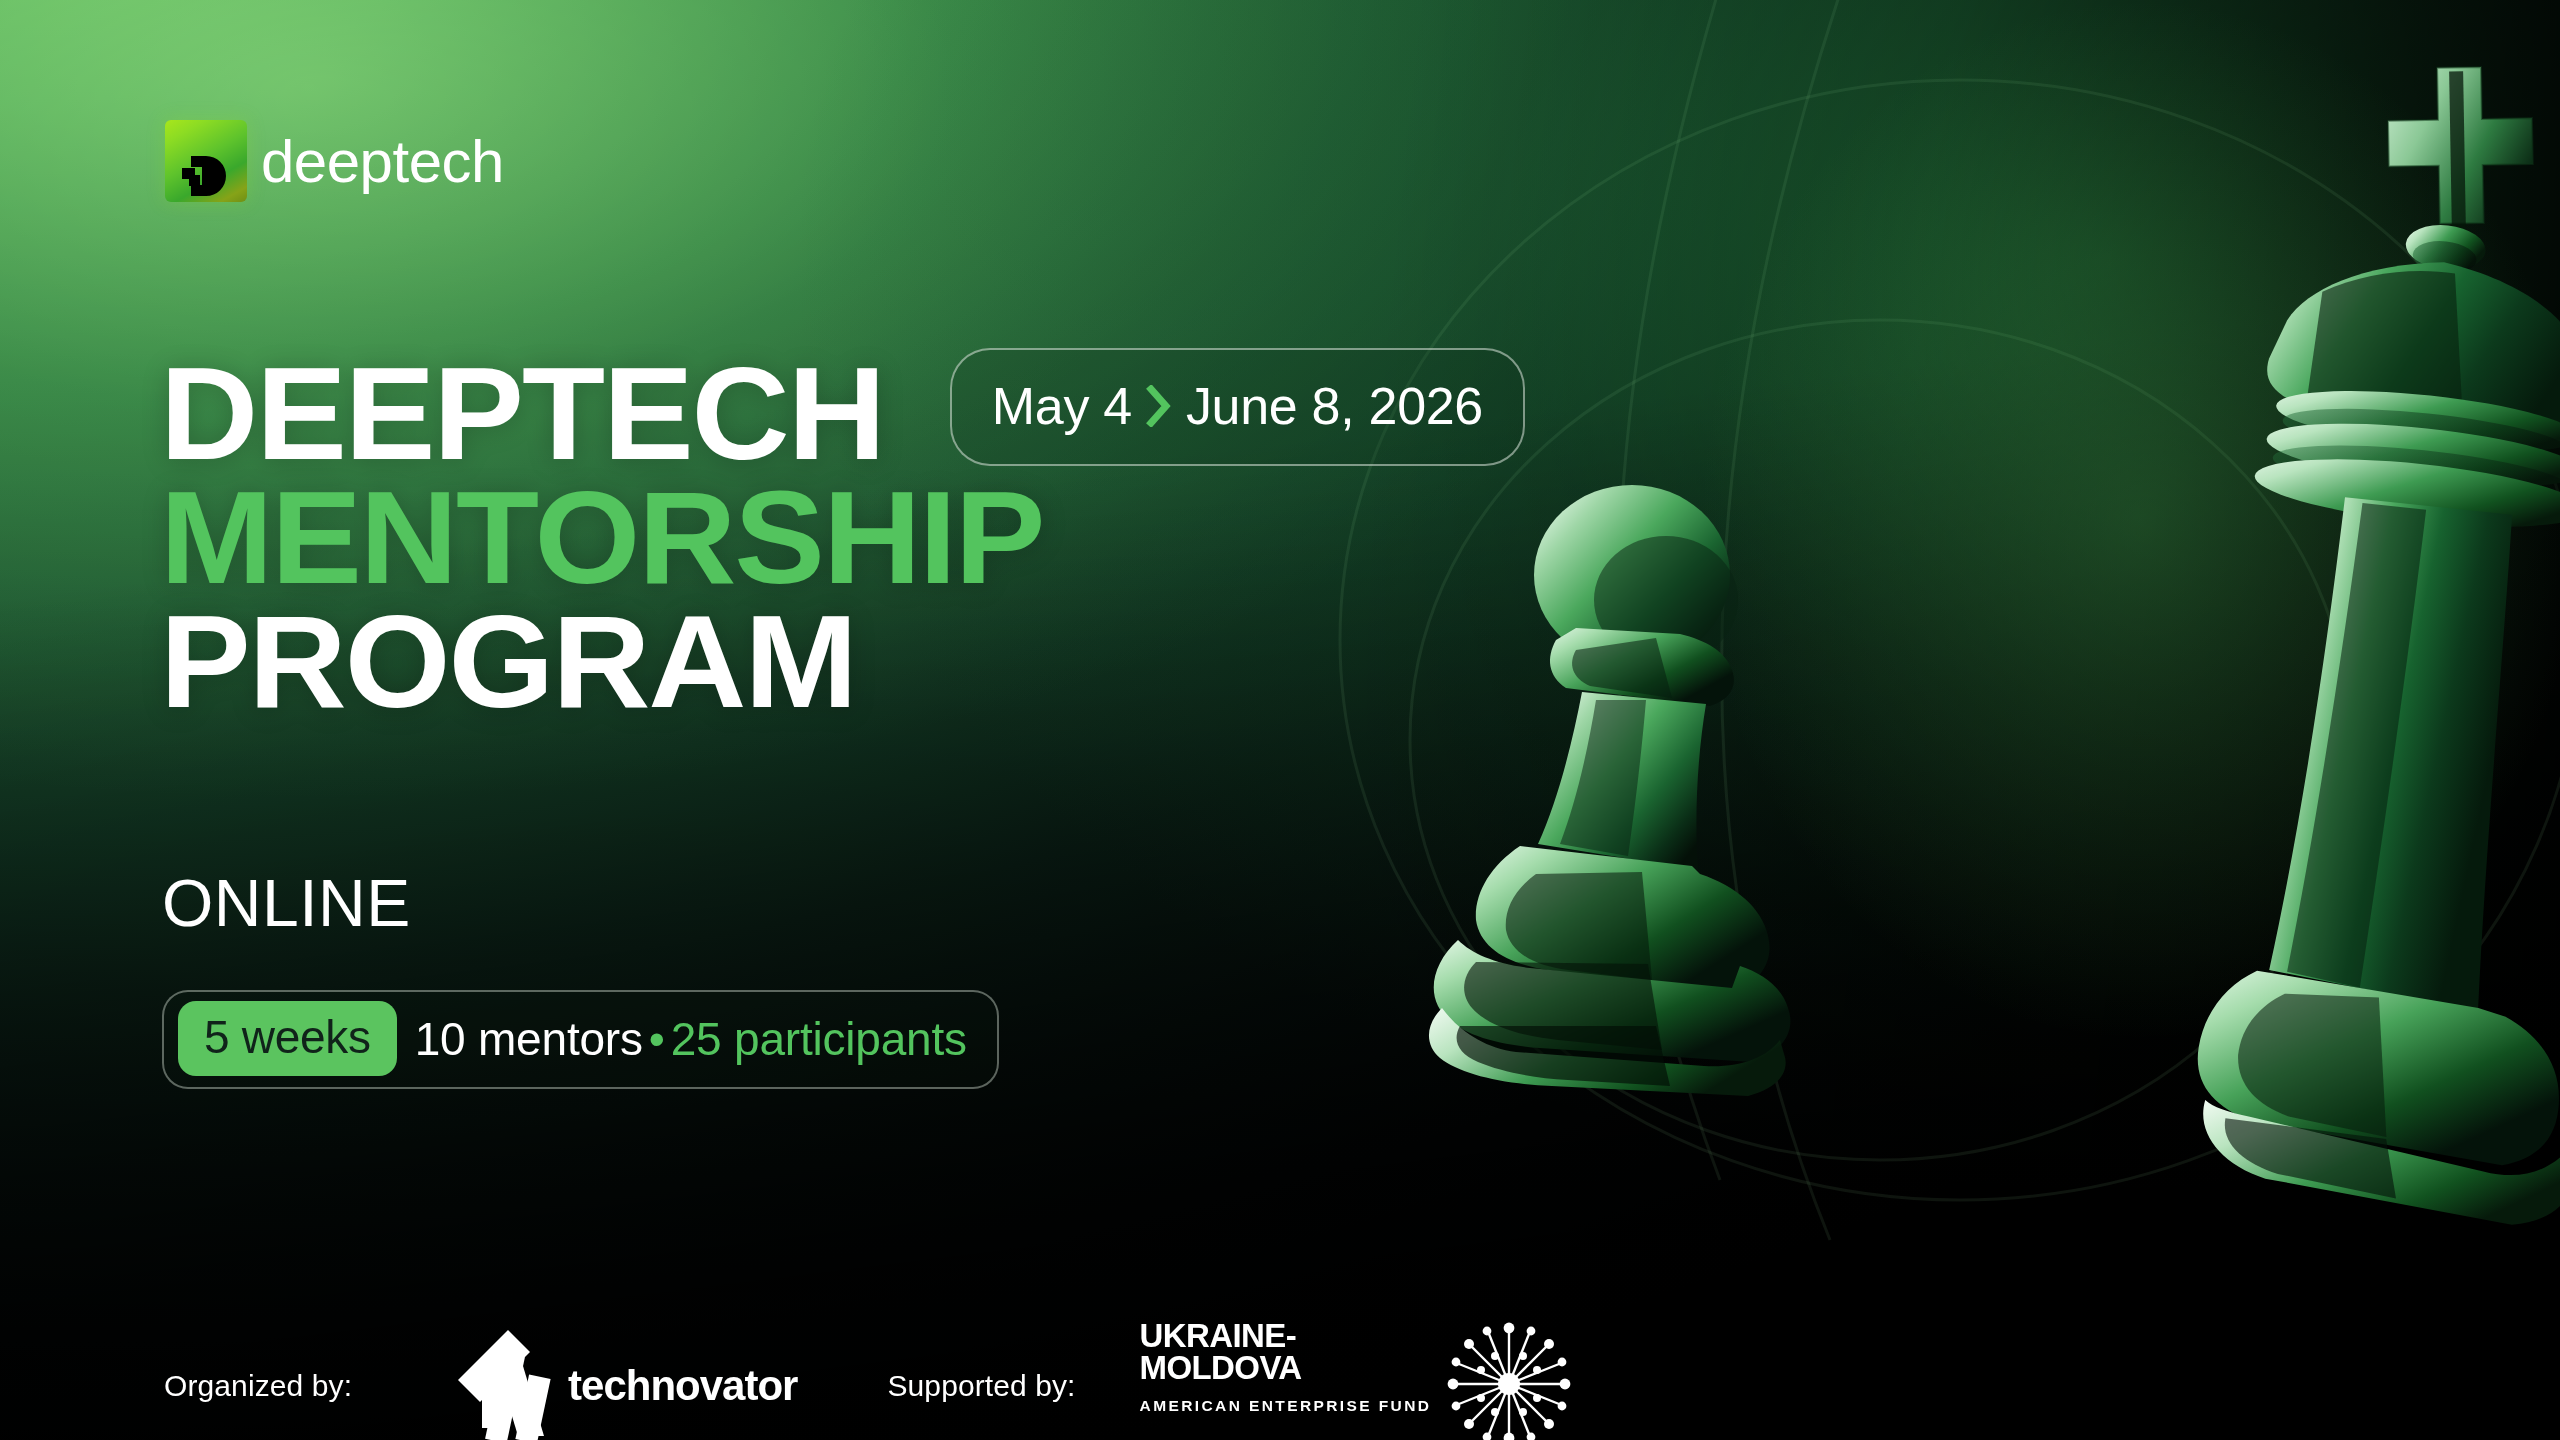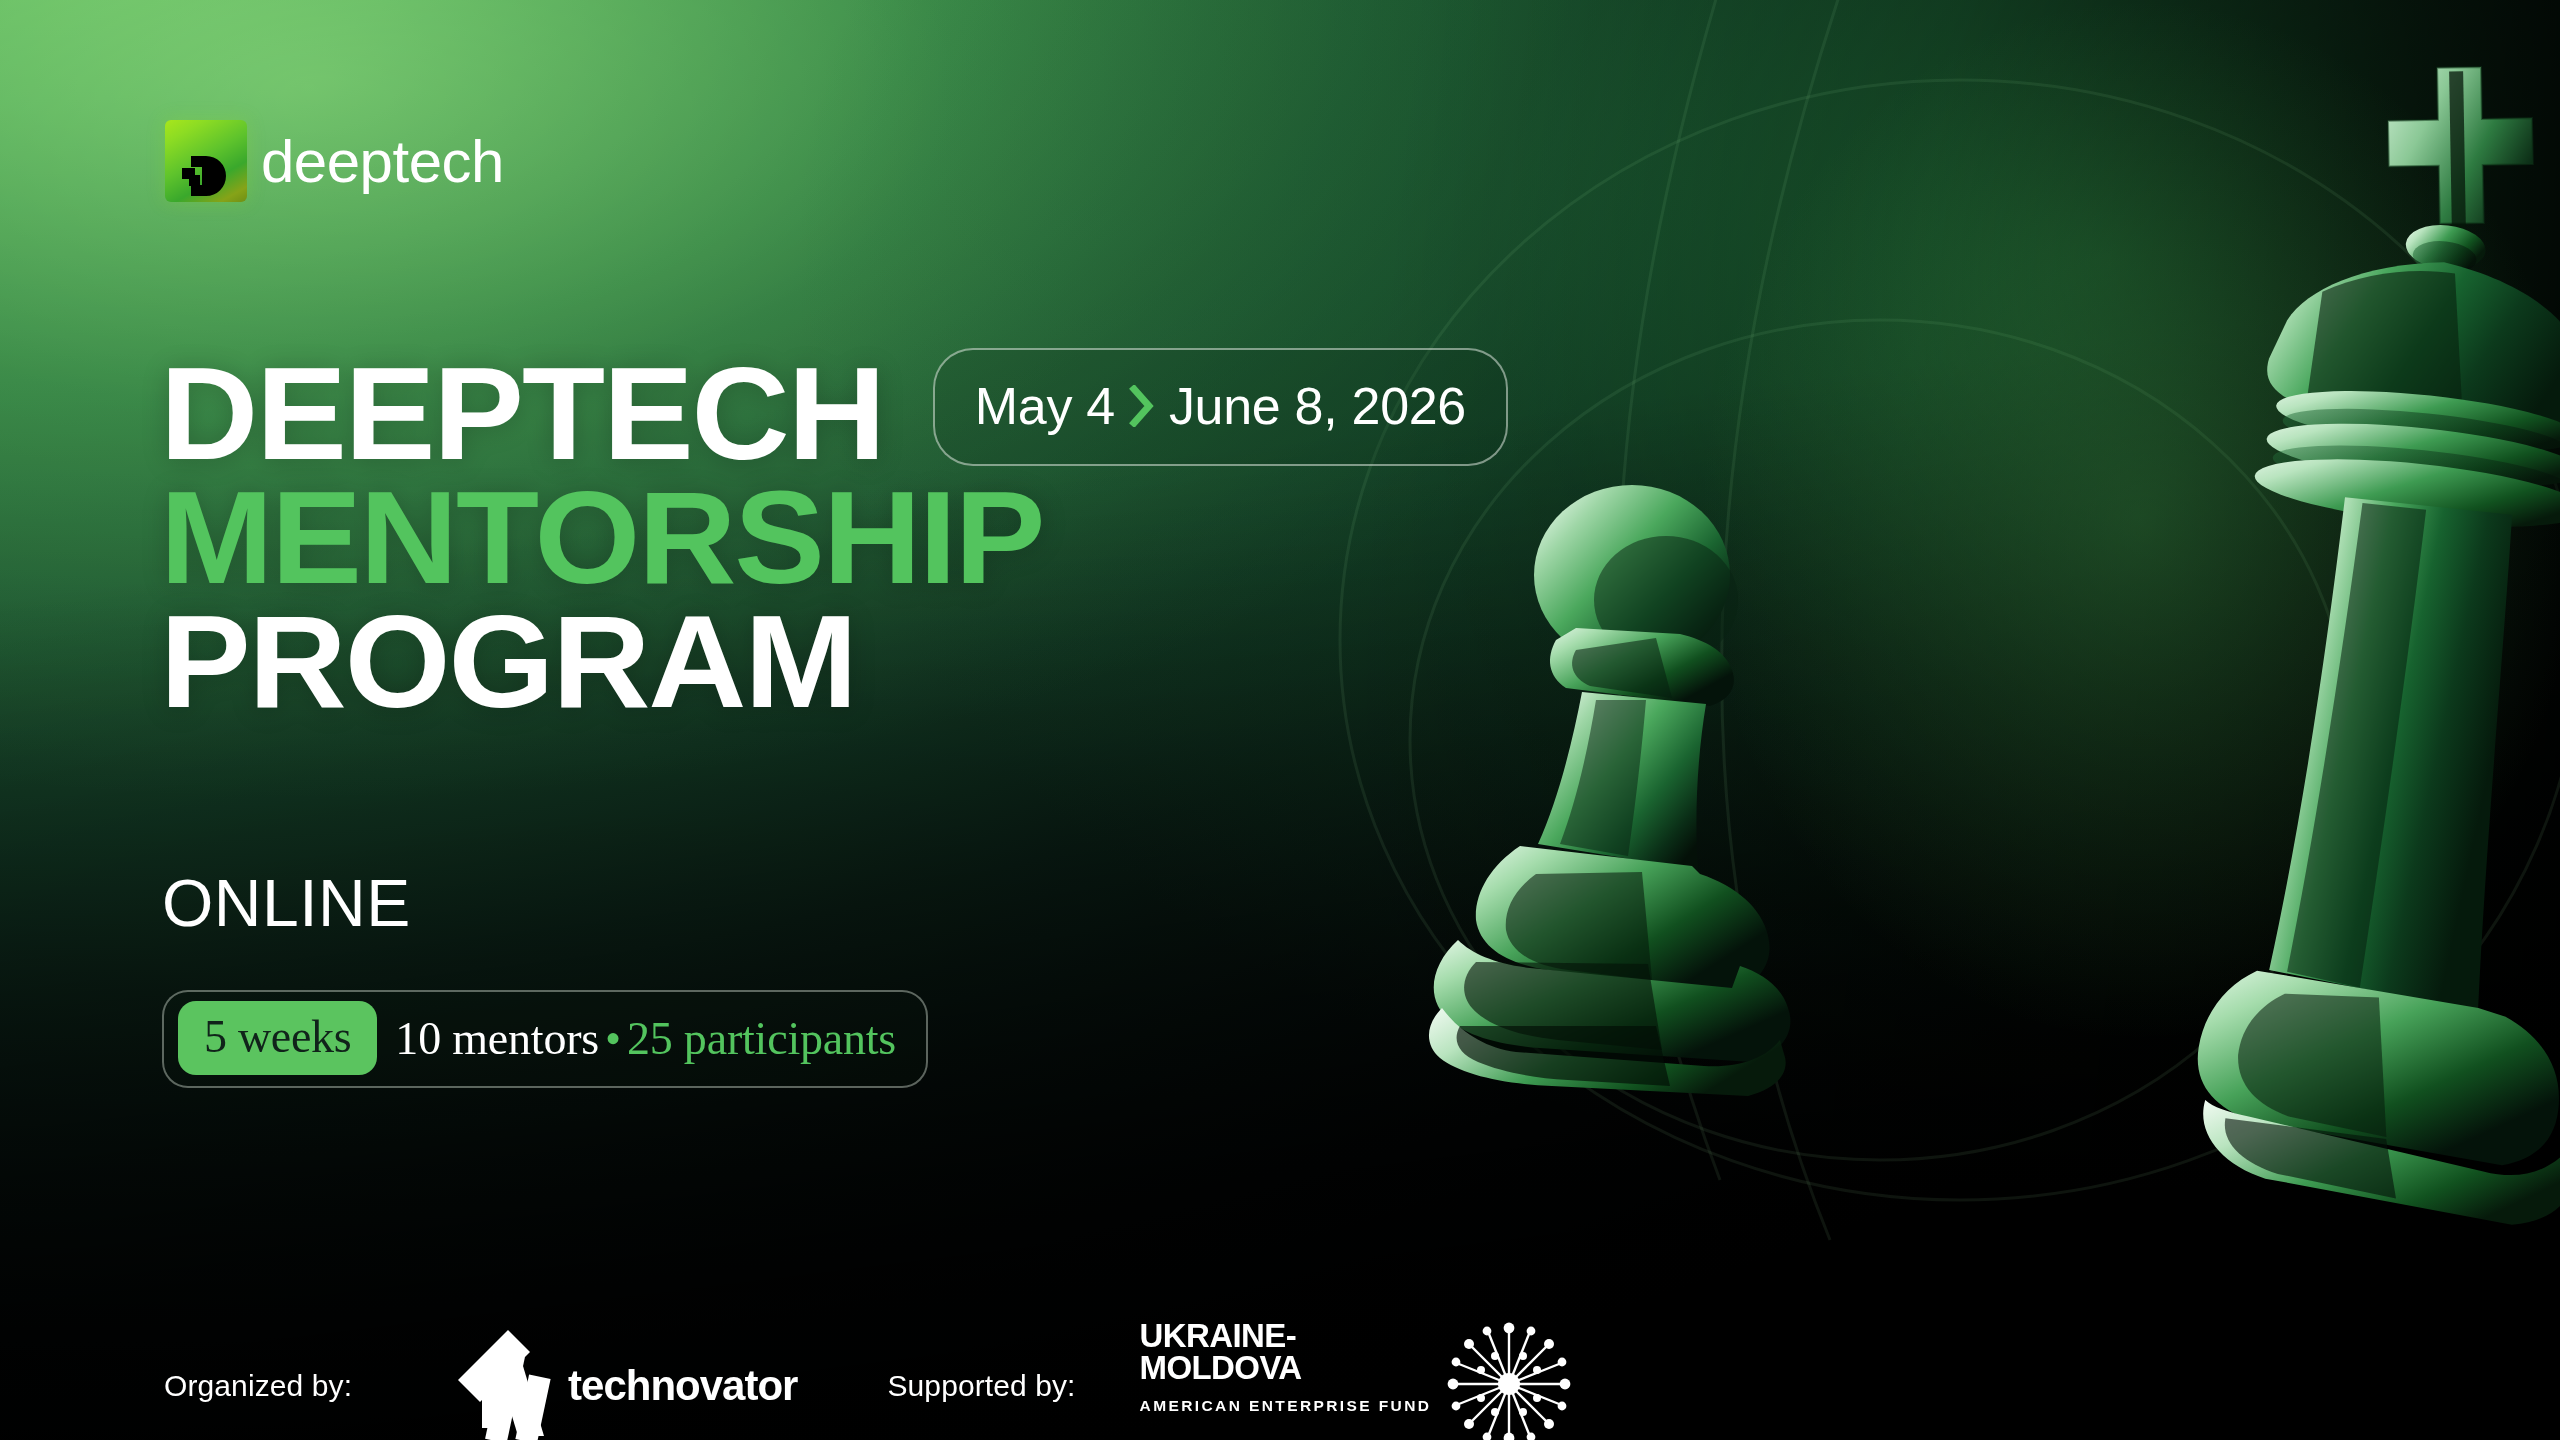--- a/index.html
+++ b/index.html
@@ -64,6 +64,7 @@
     padding:26px 40px 28px; border:2px solid rgba(232,240,232,.52);
     border-radius:40px; white-space:nowrap; margin-top:-14px;
     background:rgba(12,40,22,.18);
+    margin-left:17px;
   }
   .date-pill span{ color:#fff; font-size:52px; font-weight:400; letter-spacing:-.3px; }
   .chev{ display:inline-flex; align-items:center; }

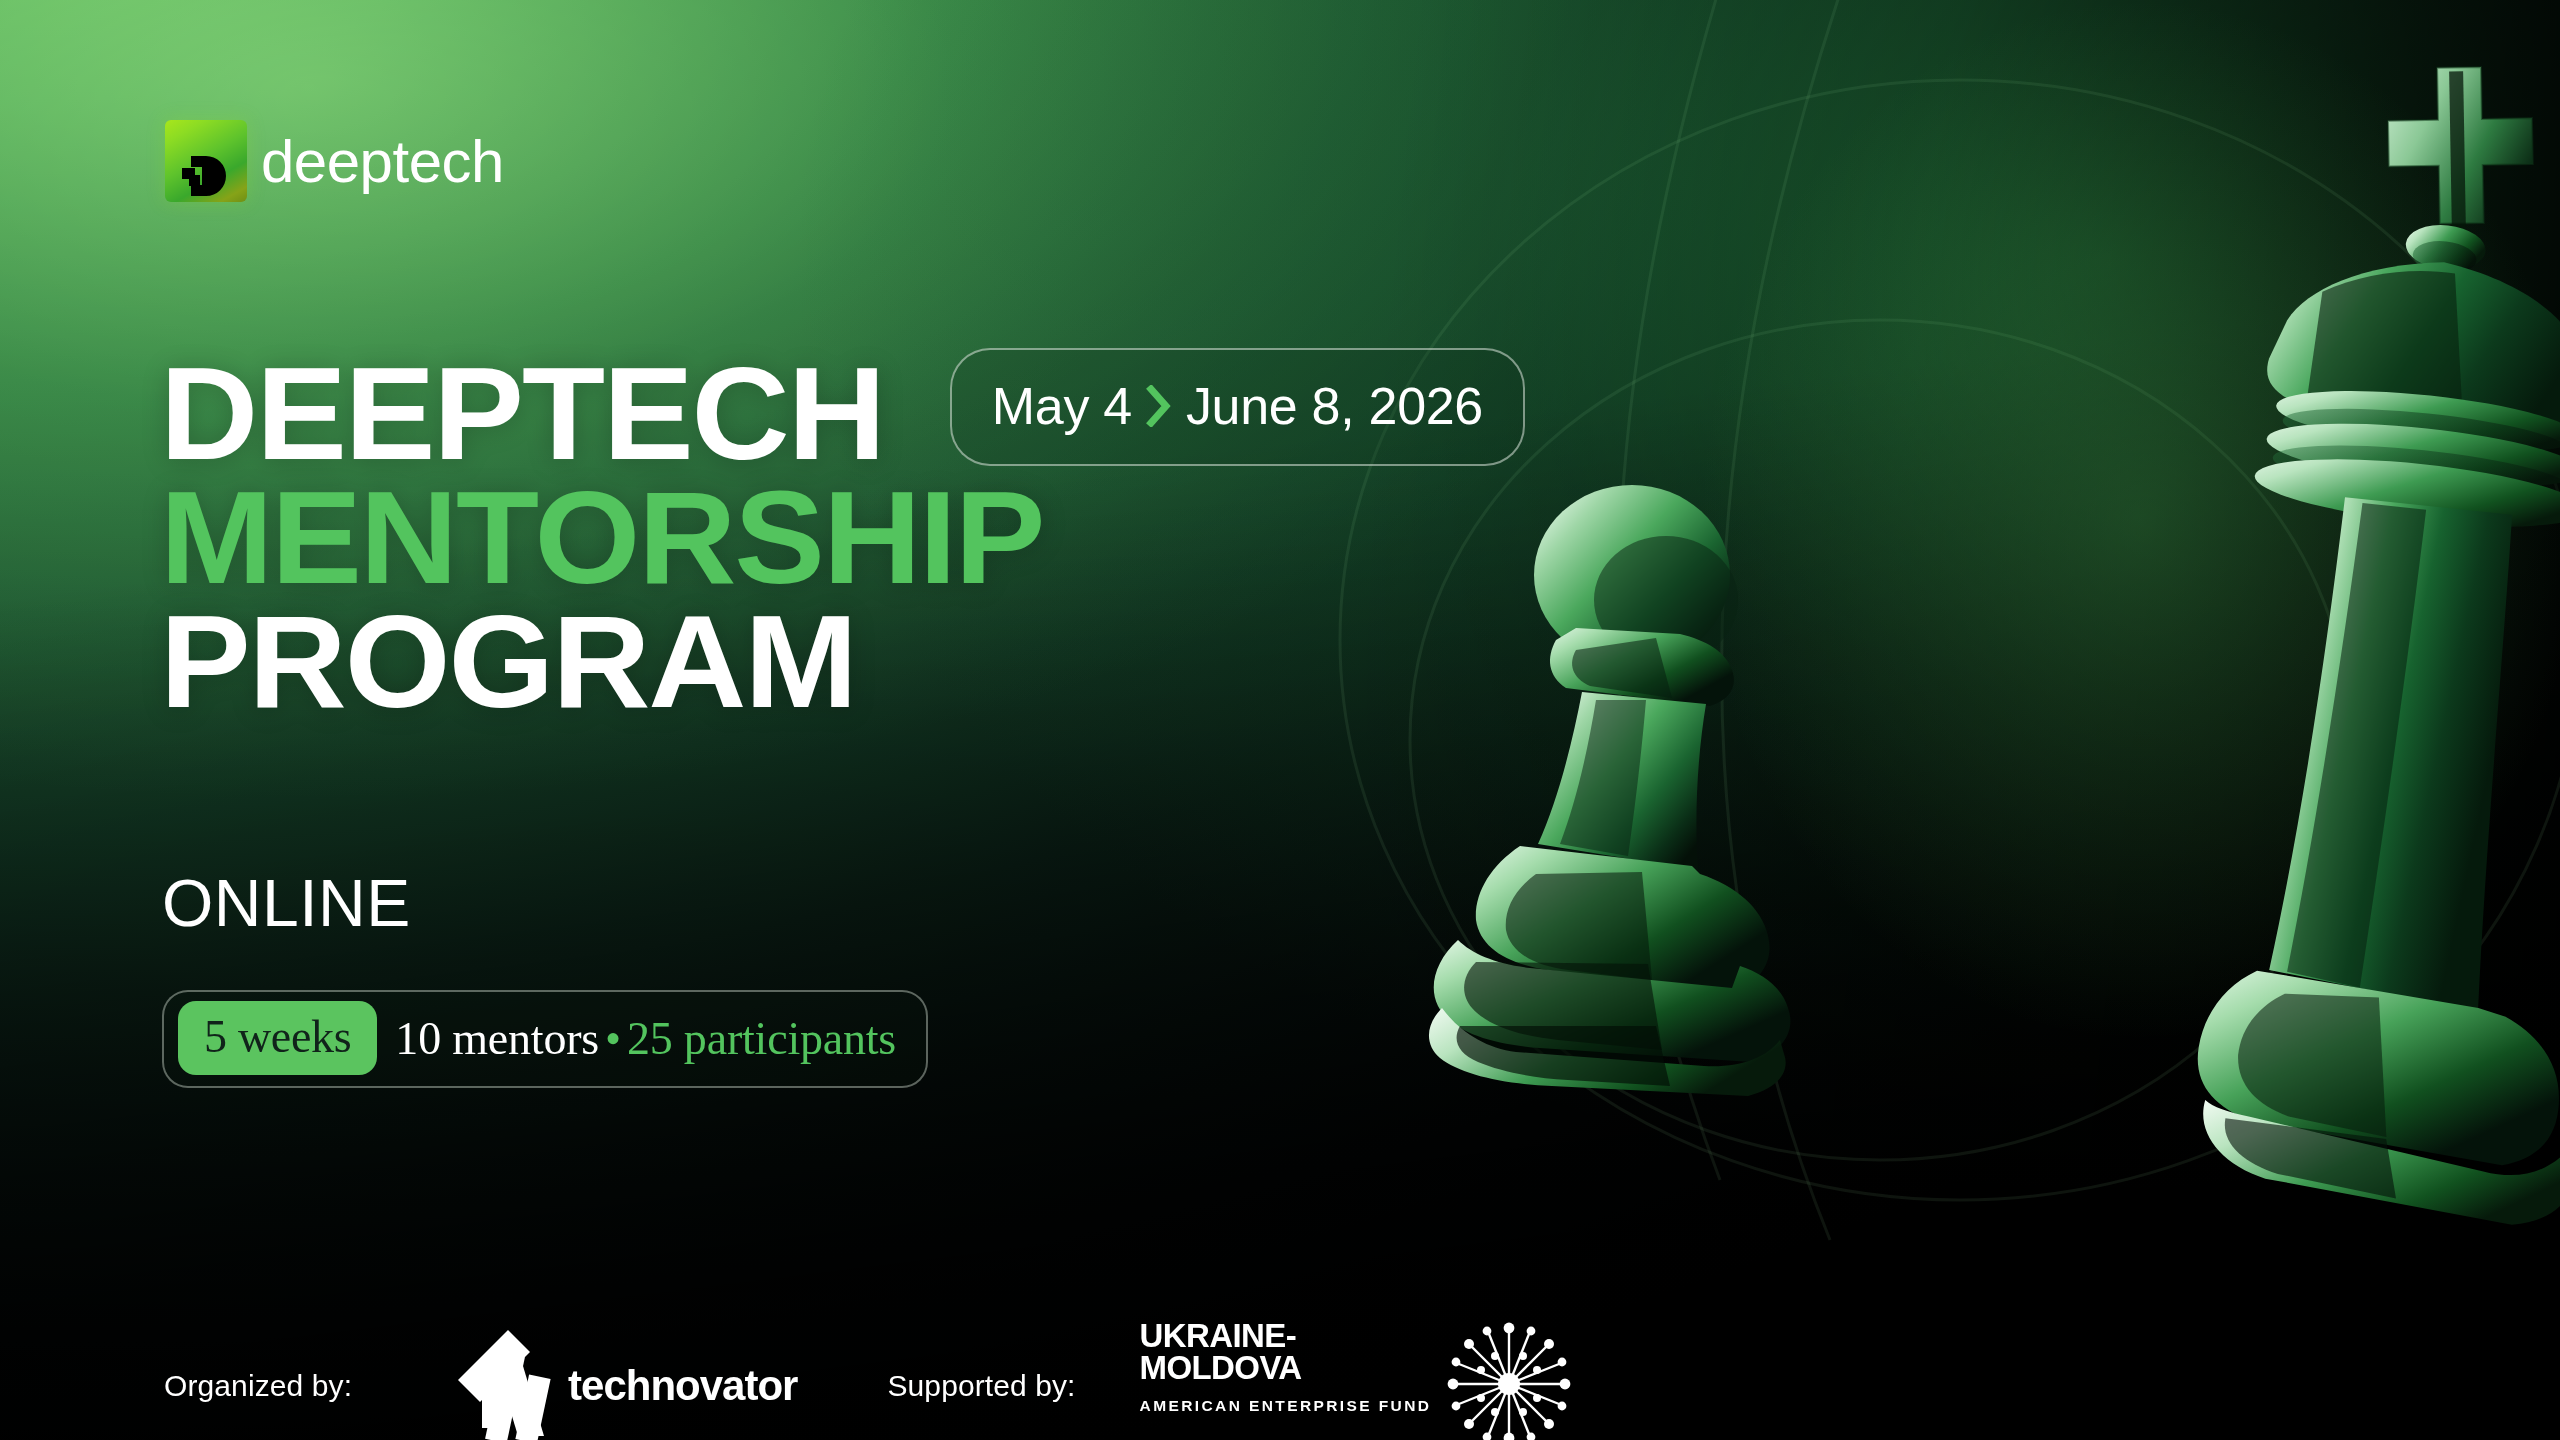--- a/index.html
+++ b/index.html
@@ -80,7 +80,7 @@
     position:absolute; left:162px; top:990px;
     display:inline-flex; align-items:center; gap:18px;
     border:2px solid rgba(226,234,226,.40); border-radius:26px;
-    padding:9px 30px 11px 14px; background:rgba(10,26,16,.20);font-family:Liberation Serif, serif;
+    padding:9px 30px 11px 14px; background:rgba(10,26,16,.20);
   }
   .weeks{
     background:#5bc45f; color:#10231a; border-radius:18px;

